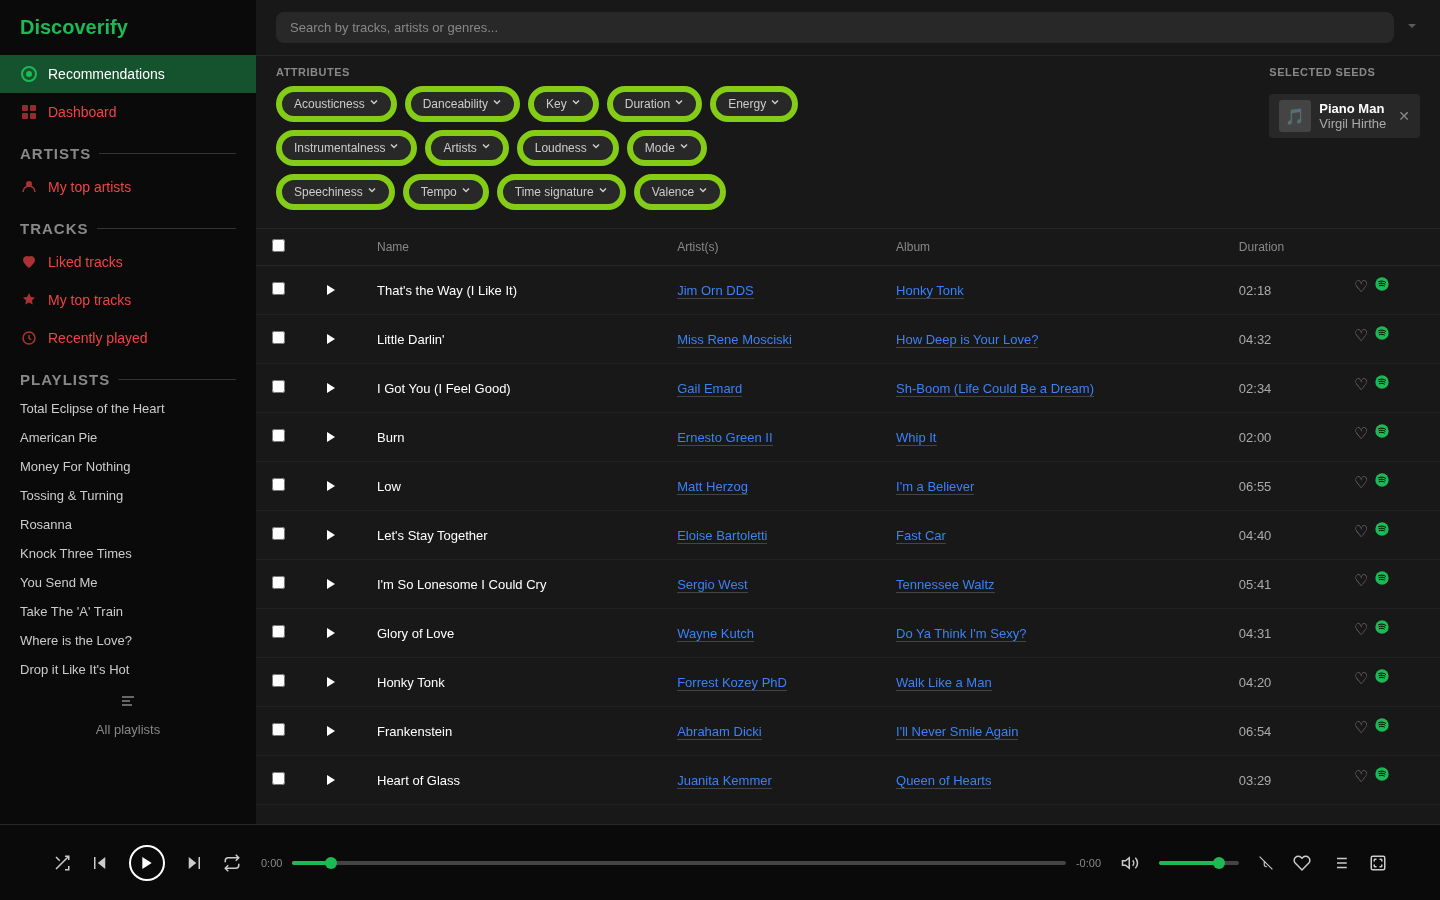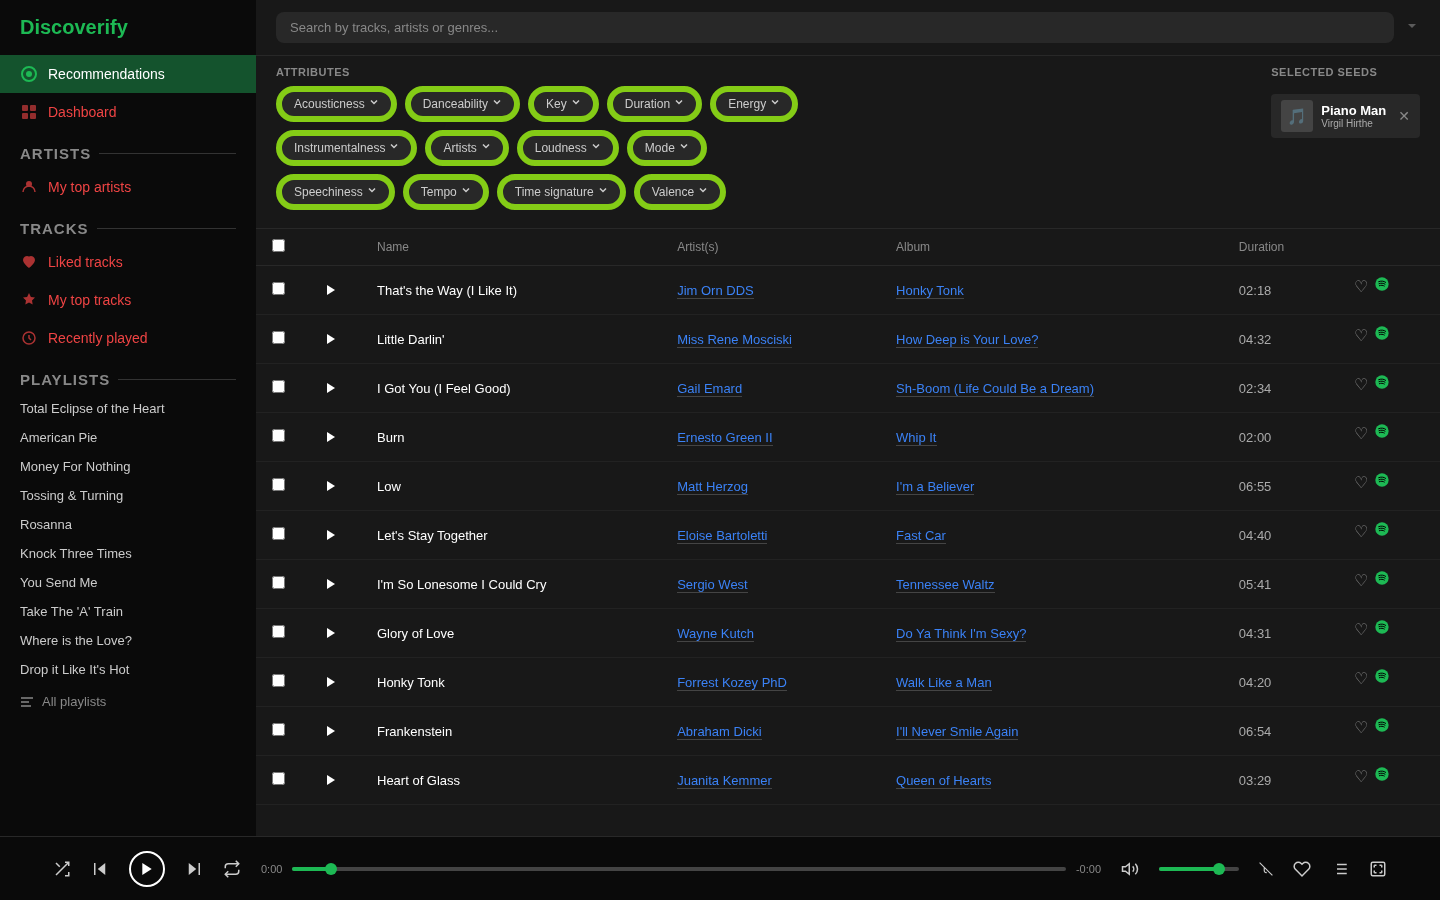--- a/index.html
+++ b/index.html
@@ -37,7 +37,7 @@
     .seed-thumb { width: 32px; height: 32px; background: #444; border-radius: 3px; display: flex; align-items: center; justify-content: center; font-size: 16px; }
     .seed-info { display: flex; flex-direction: column; }
     .seed-name { font-size: 13px; font-weight: 600; color: #fff; }
-    .seed-artist { font-size: 10px; color: #aaa; }
+    .seed-artist { font-size: 13px; color: #aaa; }
     .seed-close { color: #888; cursor: pointer; margin-left: 4px; font-size: 14px; }
 
     

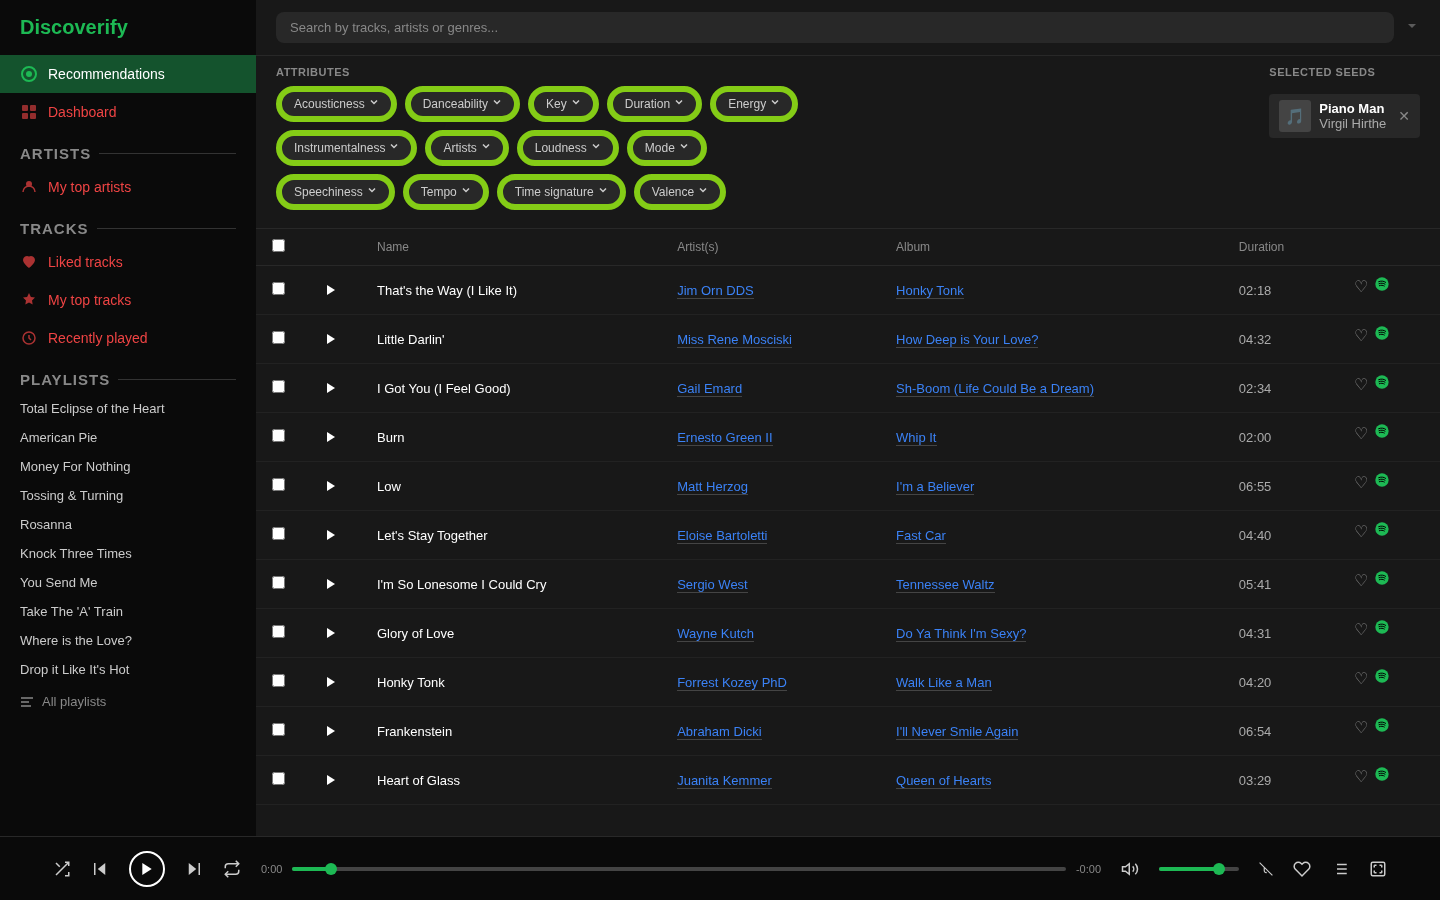--- a/index.html
+++ b/index.html
@@ -18,7 +18,7 @@
     .sidebar-section-label { padding: 14px 20px 6px; font-size: 15px; font-weight: 600; color: #888; text-transform: uppercase; letter-spacing: 1px; display: flex; align-items: center; gap: 8px; }
     .sidebar-section-label::after { content: ''; flex: 1; height: 1px; background: #333; }
     .sidebar-playlist-item { padding: 7px 20px; cursor: pointer; color: #ccc; font-size: 13px; }
-    .sidebar-all-playlists { padding: 10px 20px; color: #888; font-size: 13px; display: flex; align-items: center; gap: 8px; cursor: pointer; }
+    .sidebar-all-playlists { padding: 10px 20px; color: #888; font-size: 13px; display: flex; align-items: center; gap: 14px; cursor: pointer; flex-direction: column; }
 
     
     .main-content { flex: 1; display: flex; flex-direction: column; overflow: hidden; background: #181818; }

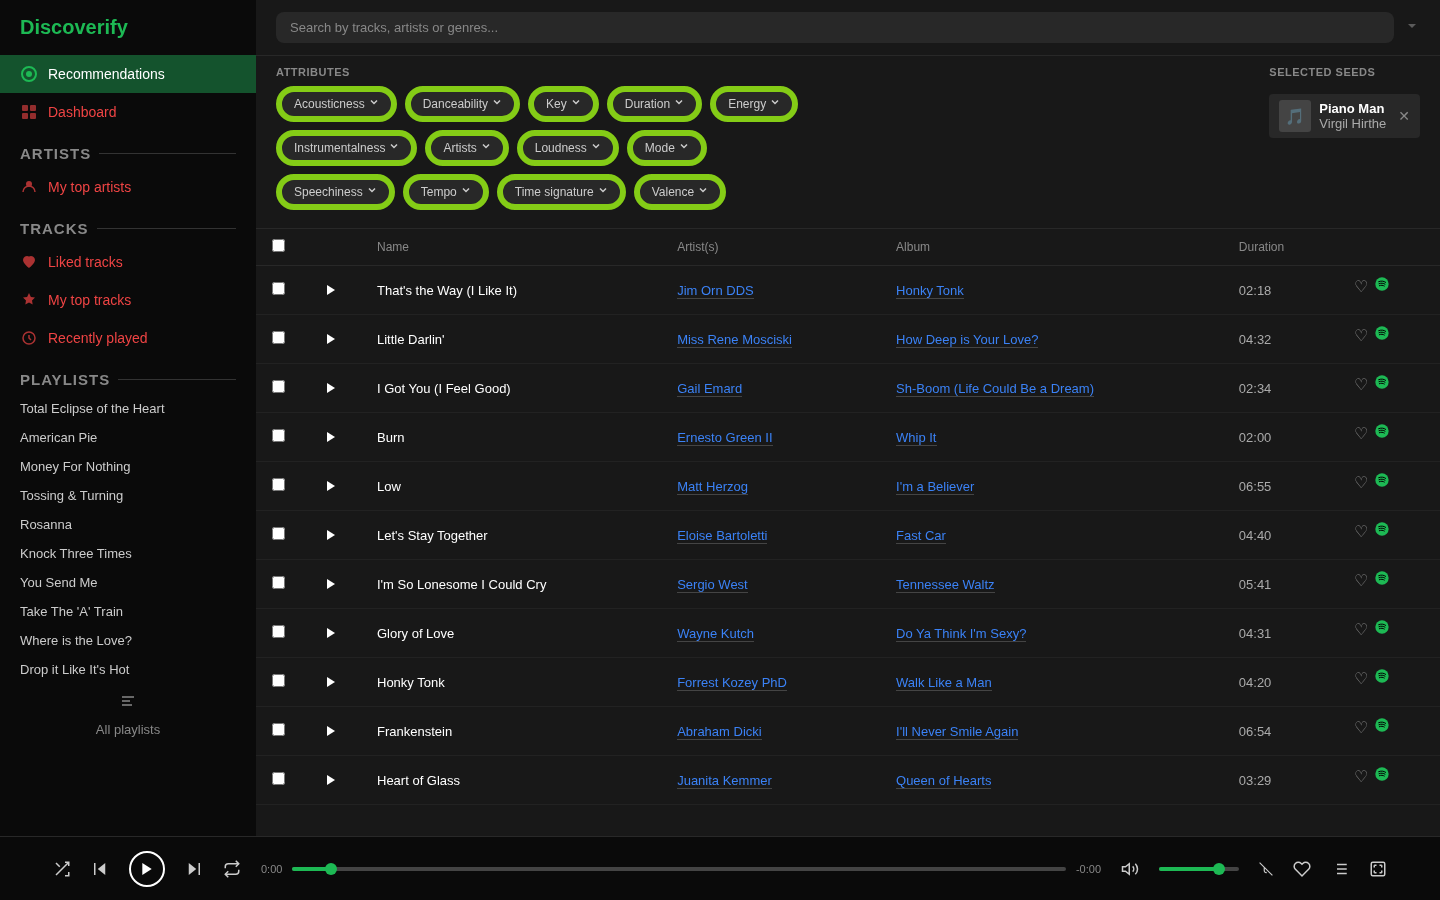--- a/index.html
+++ b/index.html
@@ -63,7 +63,7 @@
     .check-col input { accent-color: #1db954; }
 
     
-    .player { height: 64px; background: #0a0a0a; border-top: 1px solid #282828; display: flex; flex-direction: column; align-items: center; justify-content: center; padding: 12px 20px; }
+    .player { height: 76px; background: #0a0a0a; border-top: 1px solid #282828; display: flex; flex-direction: column; align-items: center; justify-content: center; padding: 12px 20px; }
     .player-btn { background: transparent; border: none; color: #ccc; cursor: pointer; display: flex; align-items: center; justify-content: center; }
     .player-btn.main { width: 36px; height: 36px; border-radius: 50%; border: 2px solid #fff; color: #fff; }
     .player-progress { display: flex; align-items: center; gap: 10px; width: 60%; }

